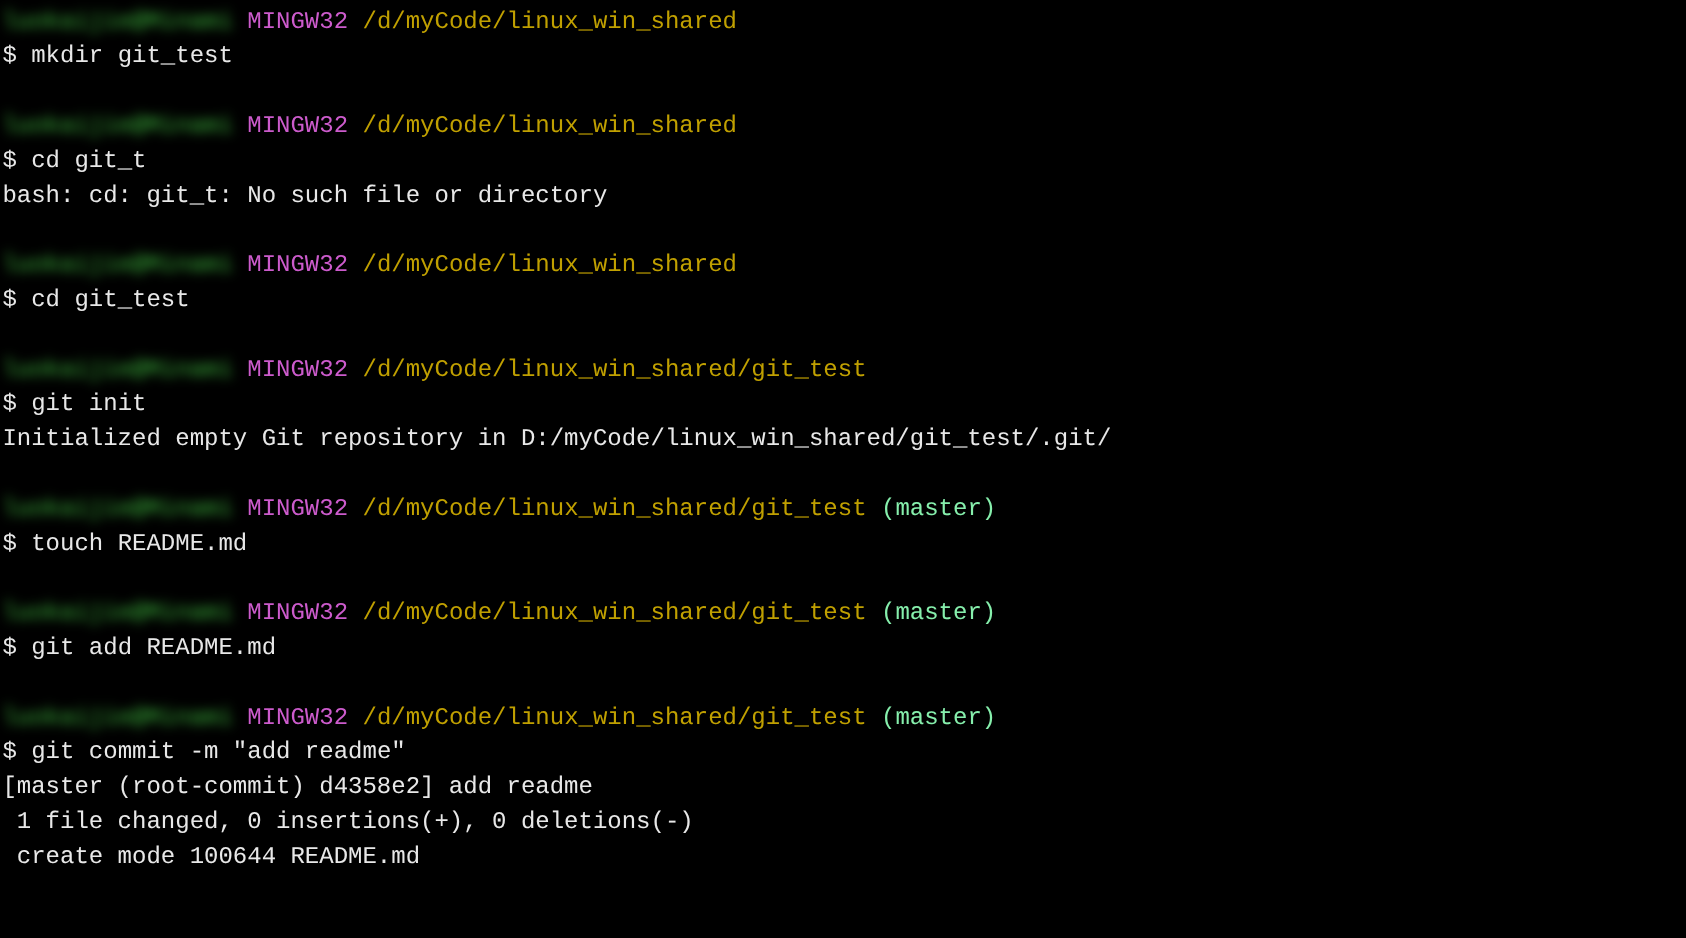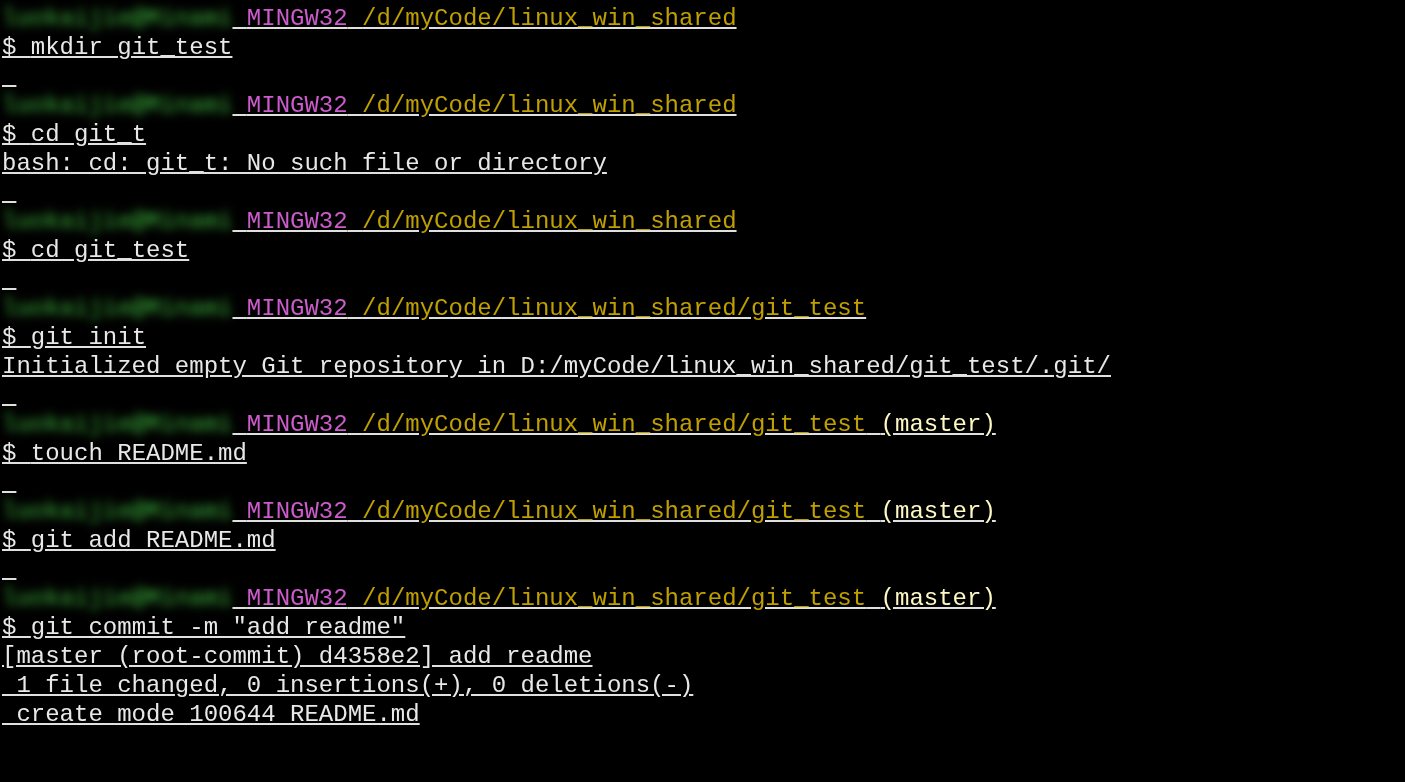--- a/index.html
+++ b/index.html
@@ -12,12 +12,11 @@
   }
   .terminal {
     font-family: "Consolas", "Courier New", monospace;
-    font-size: 24px;
+    font-size: 20px;
     line-height: 29px;
     color: #e0e0e0;
     white-space: pre;
     padding: 4px 2px;
-    text-decoration: underline;
   }
   .user {
     color: #3fbb3f;

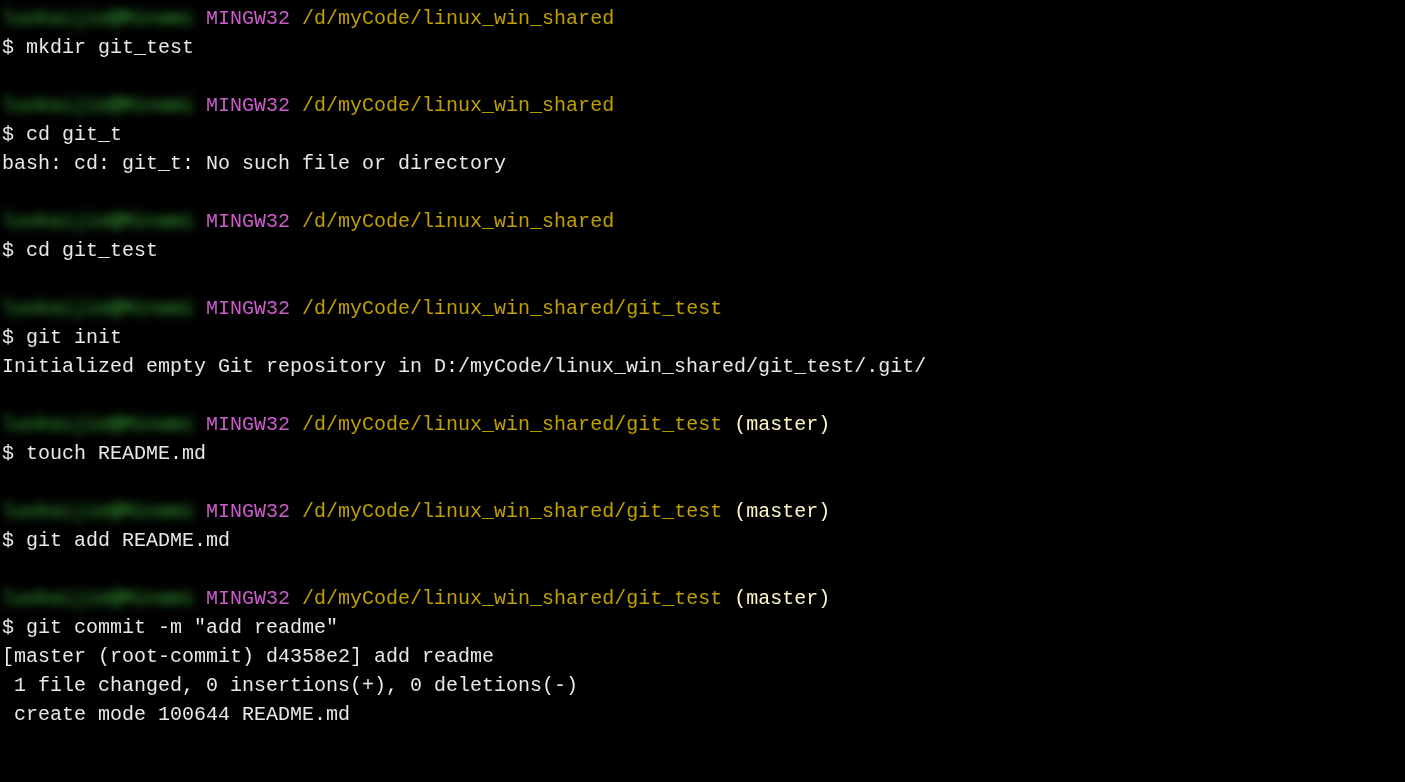--- a/index.html
+++ b/index.html
@@ -30,7 +30,7 @@
     color: #c0a000;
   }
   .branch {
-    color: #fef9c3;
+    color: #86efac;
   }
   .white {
     color: #e8e8e8;

